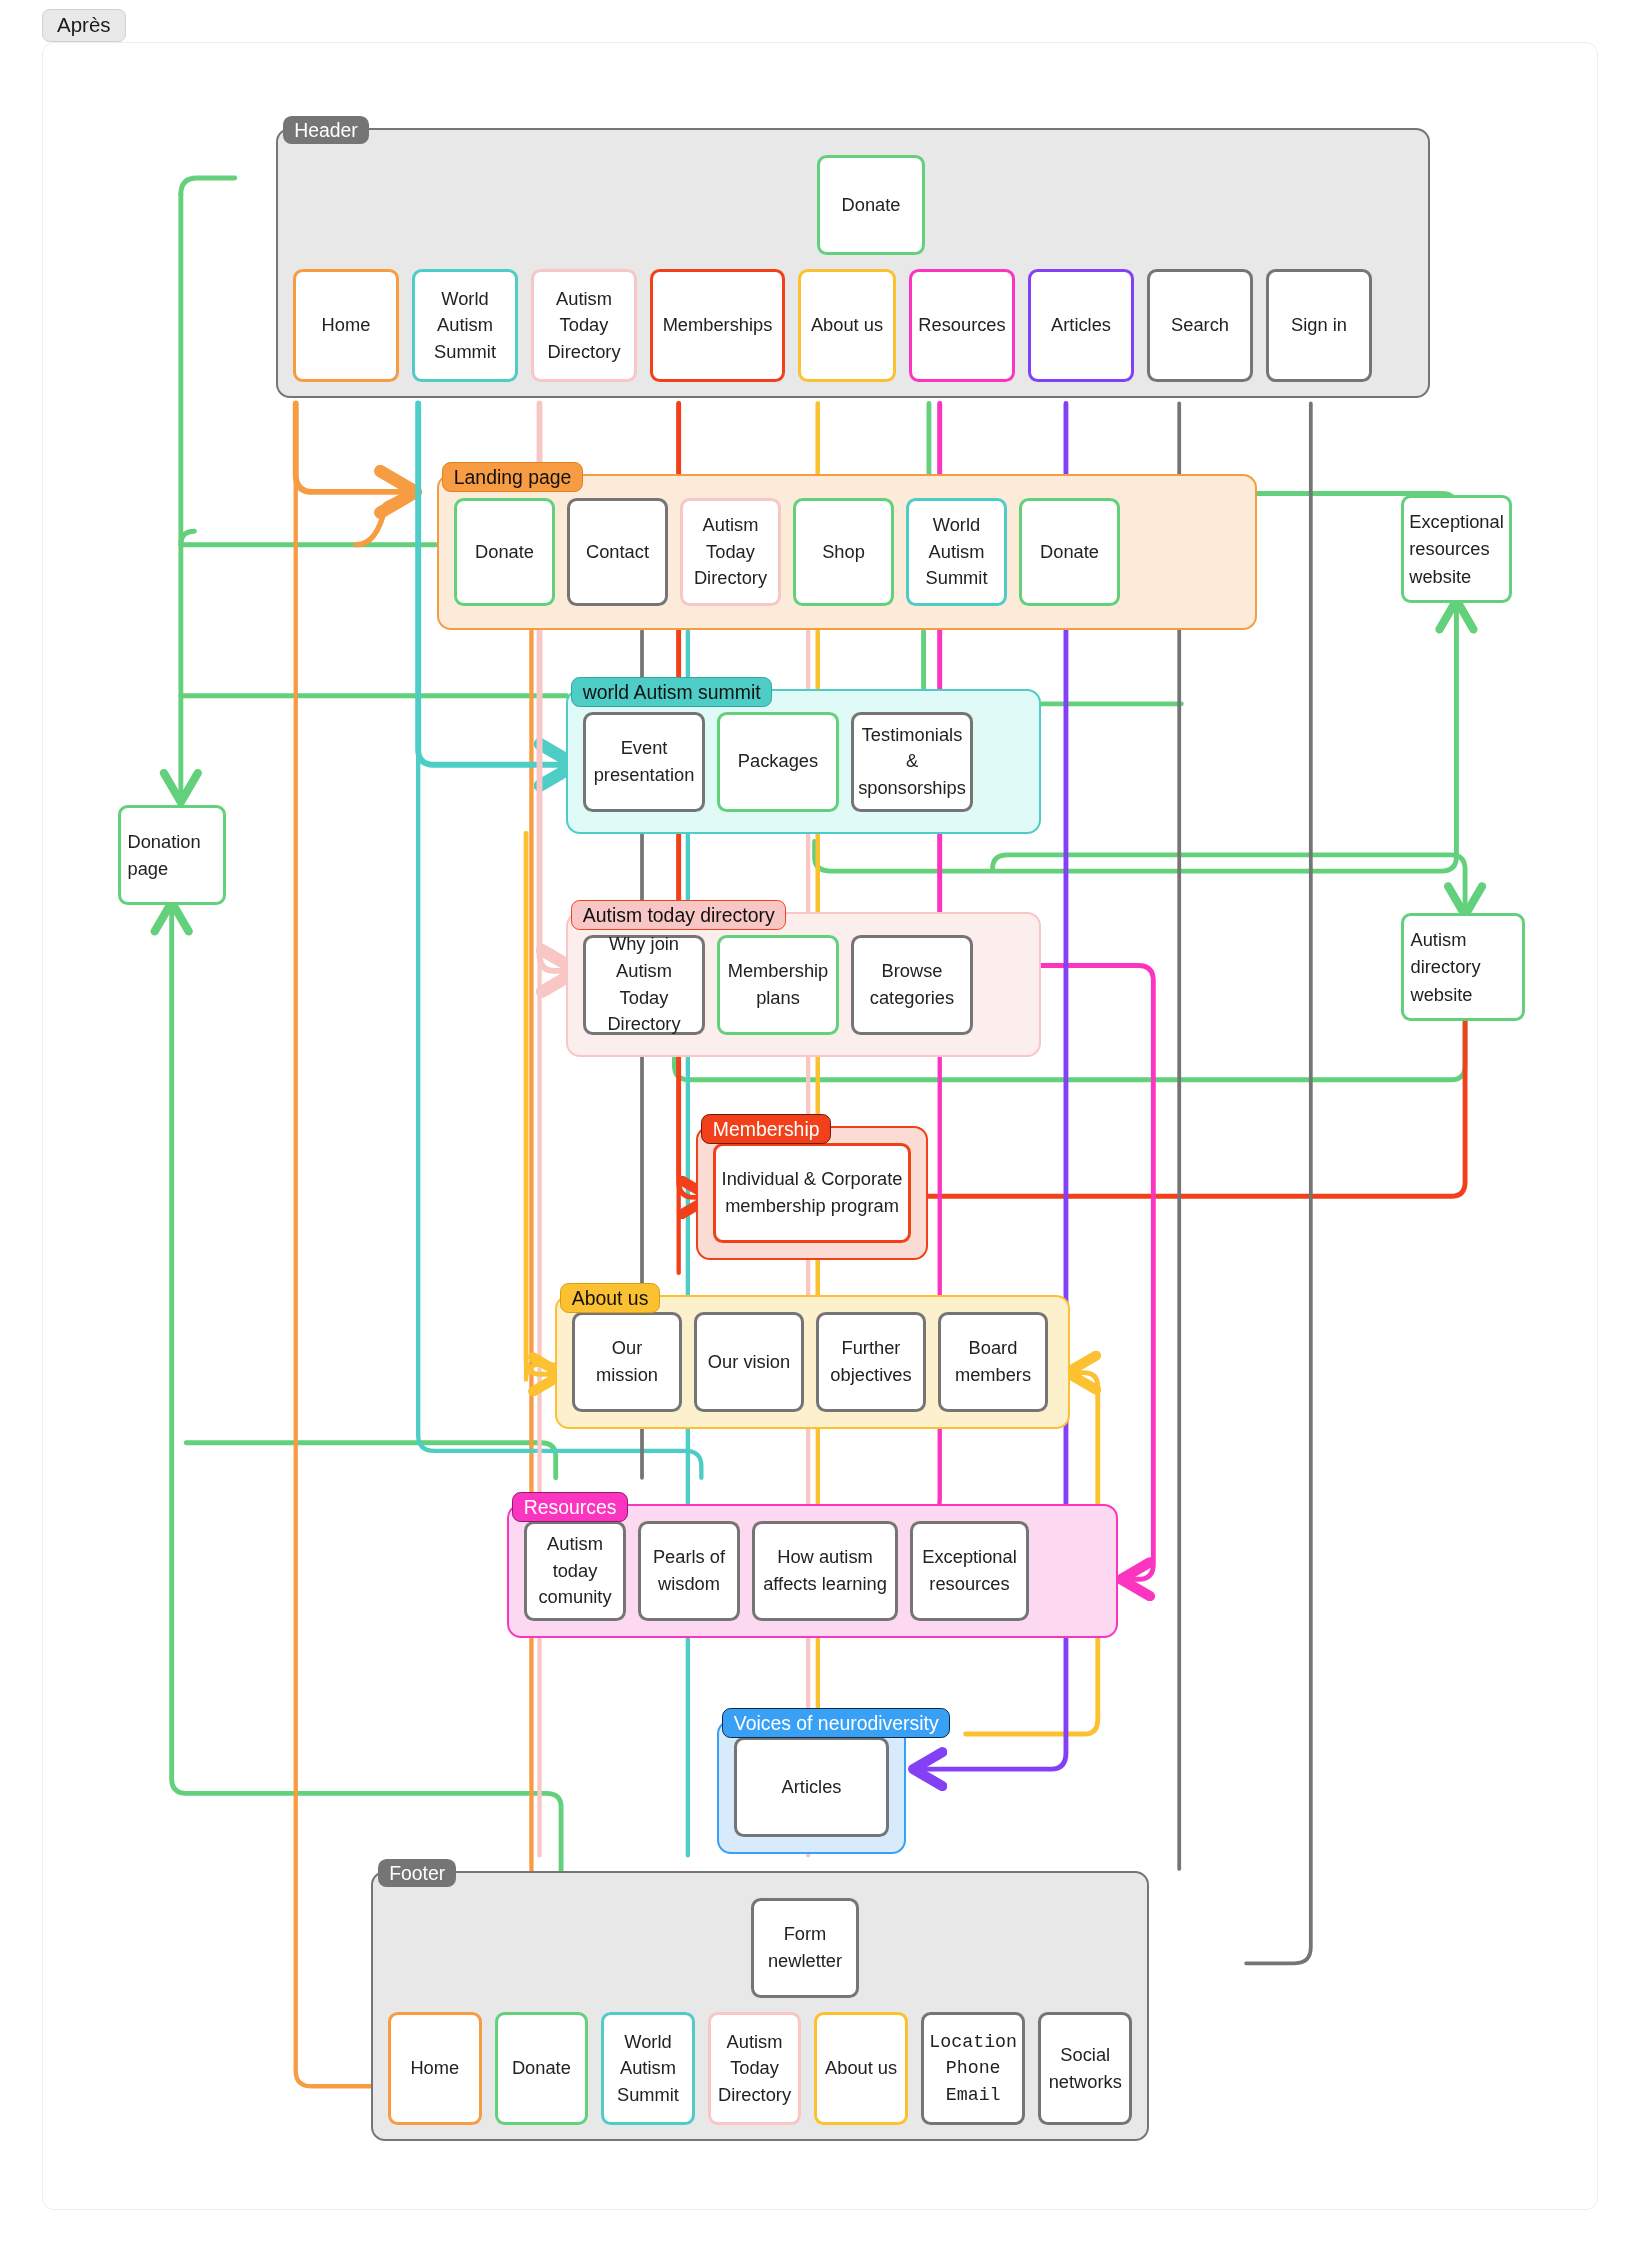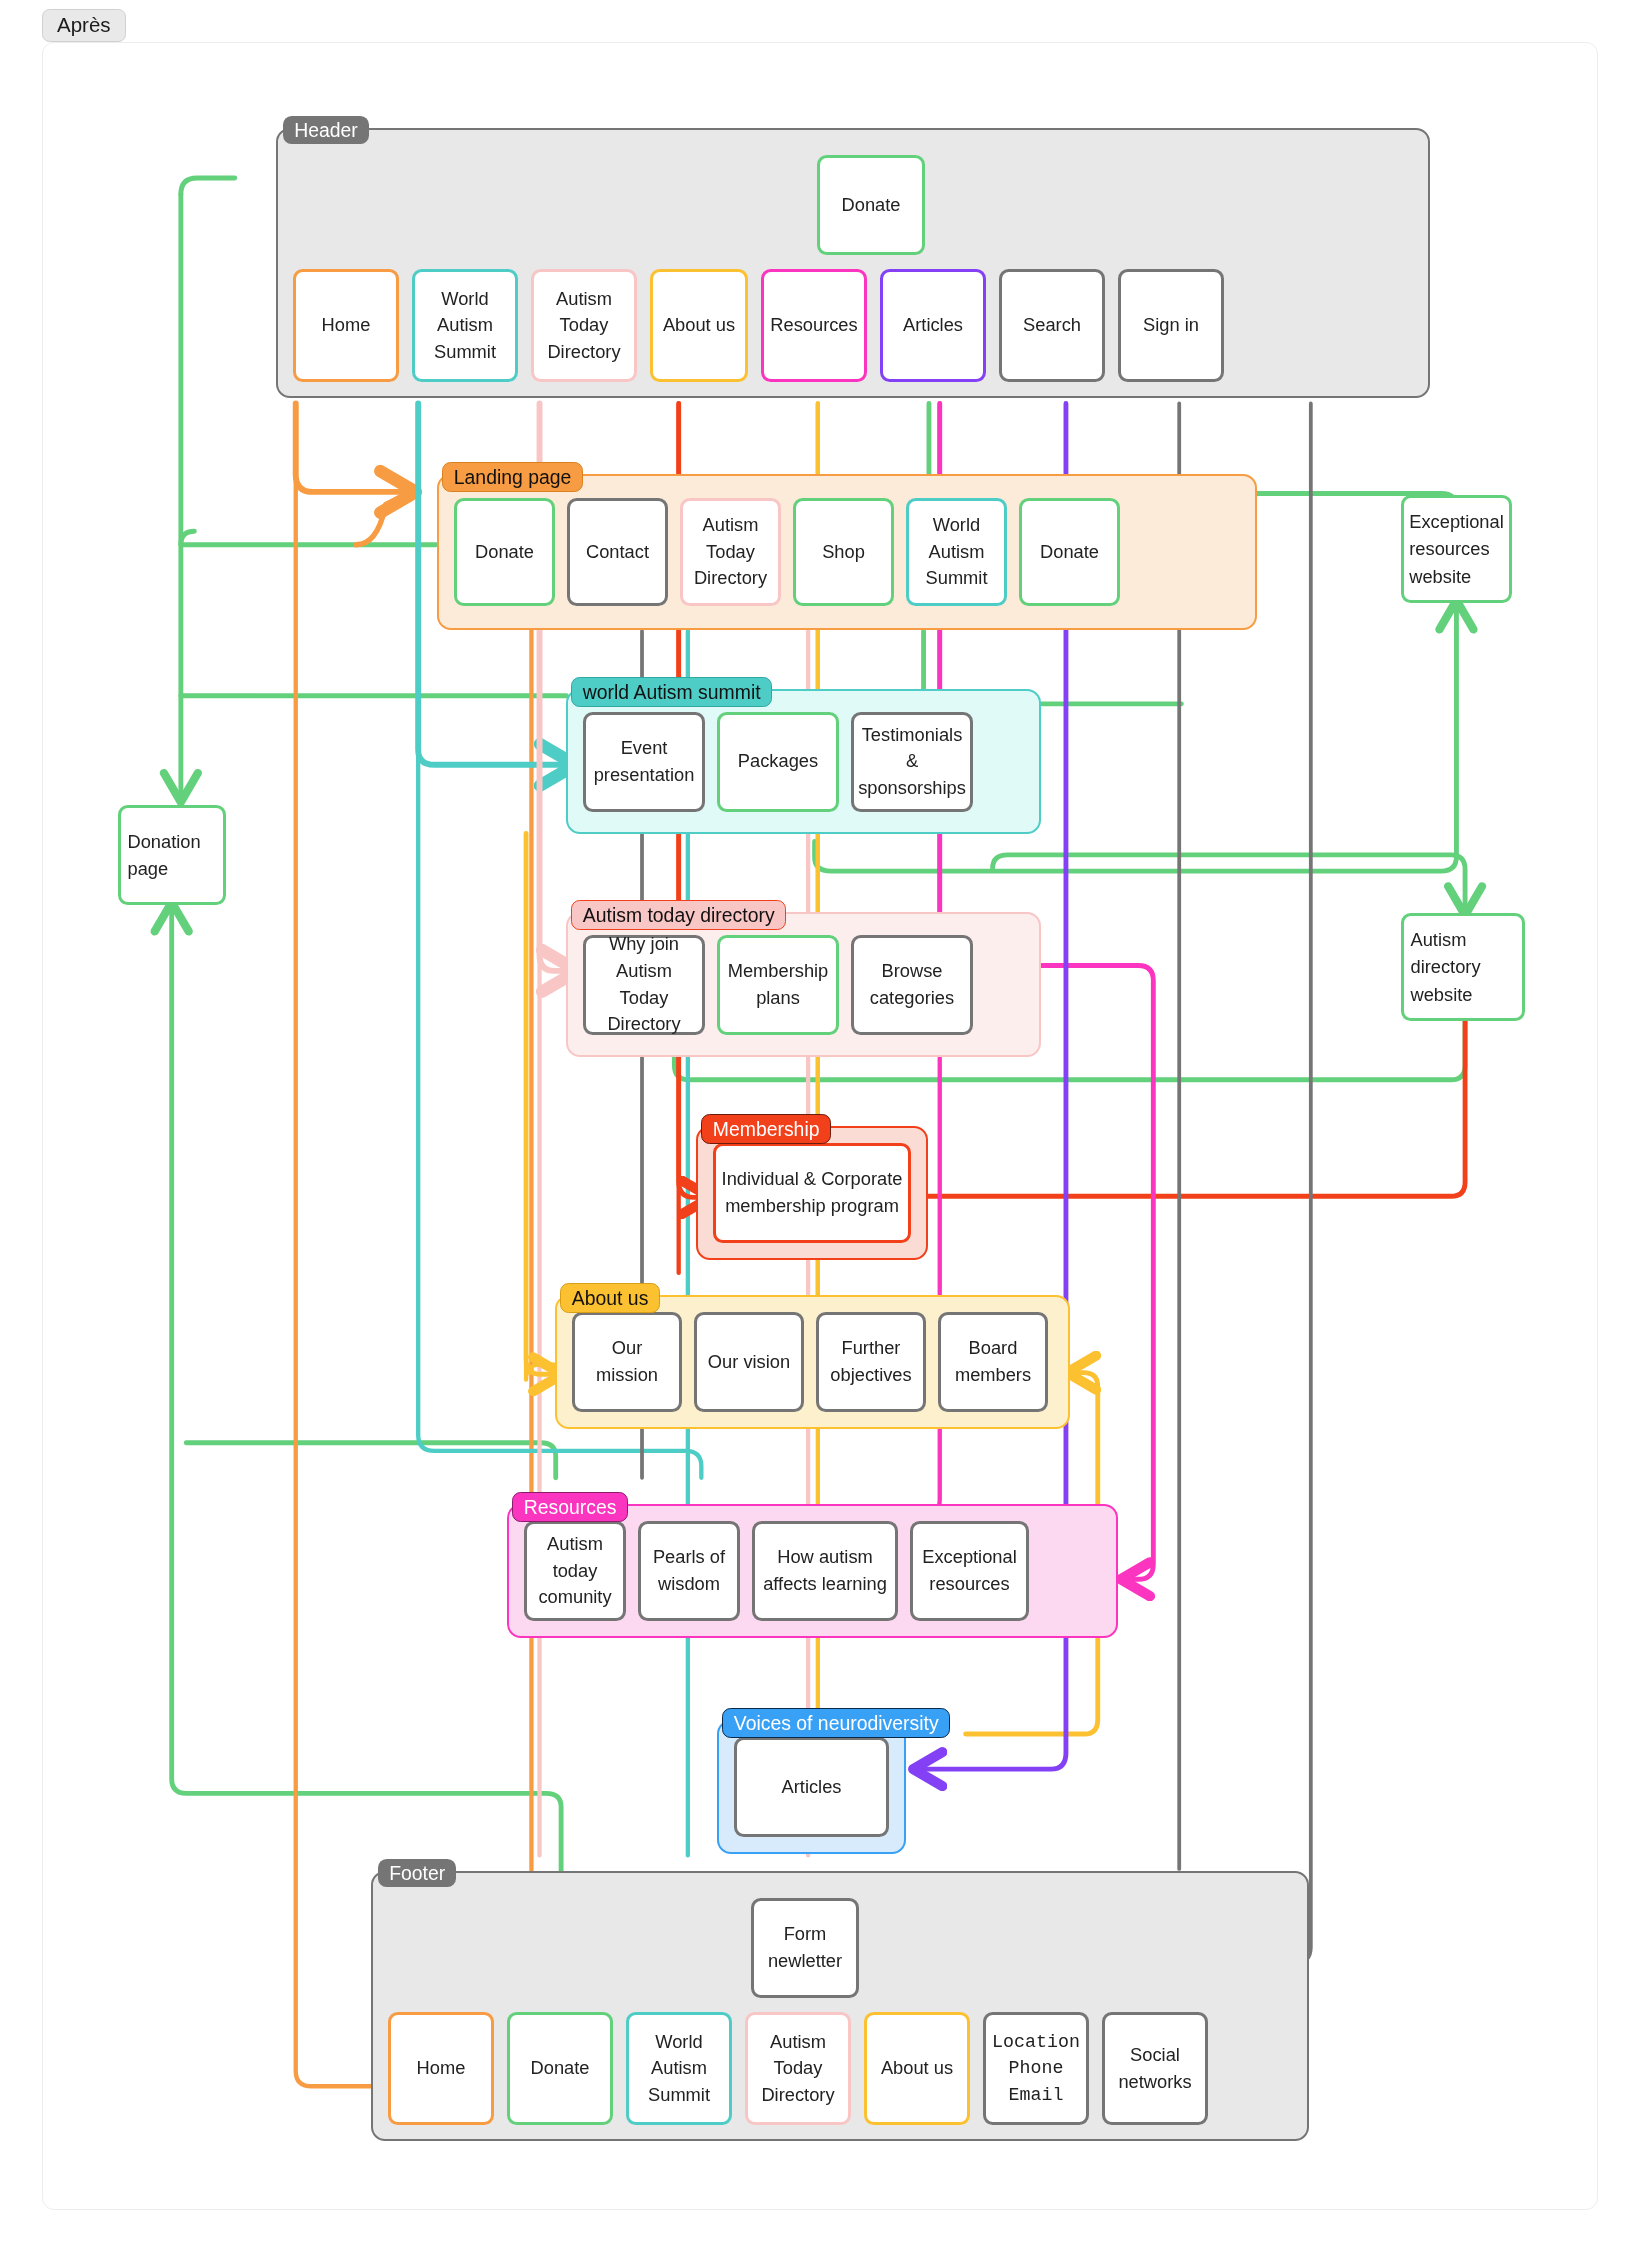--- a/index.html
+++ b/index.html
@@ -151,6 +151,7 @@
       <div class="card" style="width:106px;height:113px;border:3.8px solid #f79c42;">Home</div>
       <div class="card" style="width:106px;height:113px;border:3.8px solid #4ecdc7;">World Autism Summit</div>
       <div class="card" style="width:106px;height:113px;border:3.8px solid #f9c6c6;">Autism Today Directory</div>
+      <div class="card" style="width:135px;height:113px;border:3.8px solid #f2401b;">Memberships</div>
       <div class="card" style="width:98px;height:113px;border:3.8px solid #fcc130;">About us</div>
       <div class="card" style="width:106px;height:113px;border:3.8px solid #fb35bf;">Resources</div>
       <div class="card" style="width:106px;height:113px;border:3.8px solid #8440f5;">Articles</div>

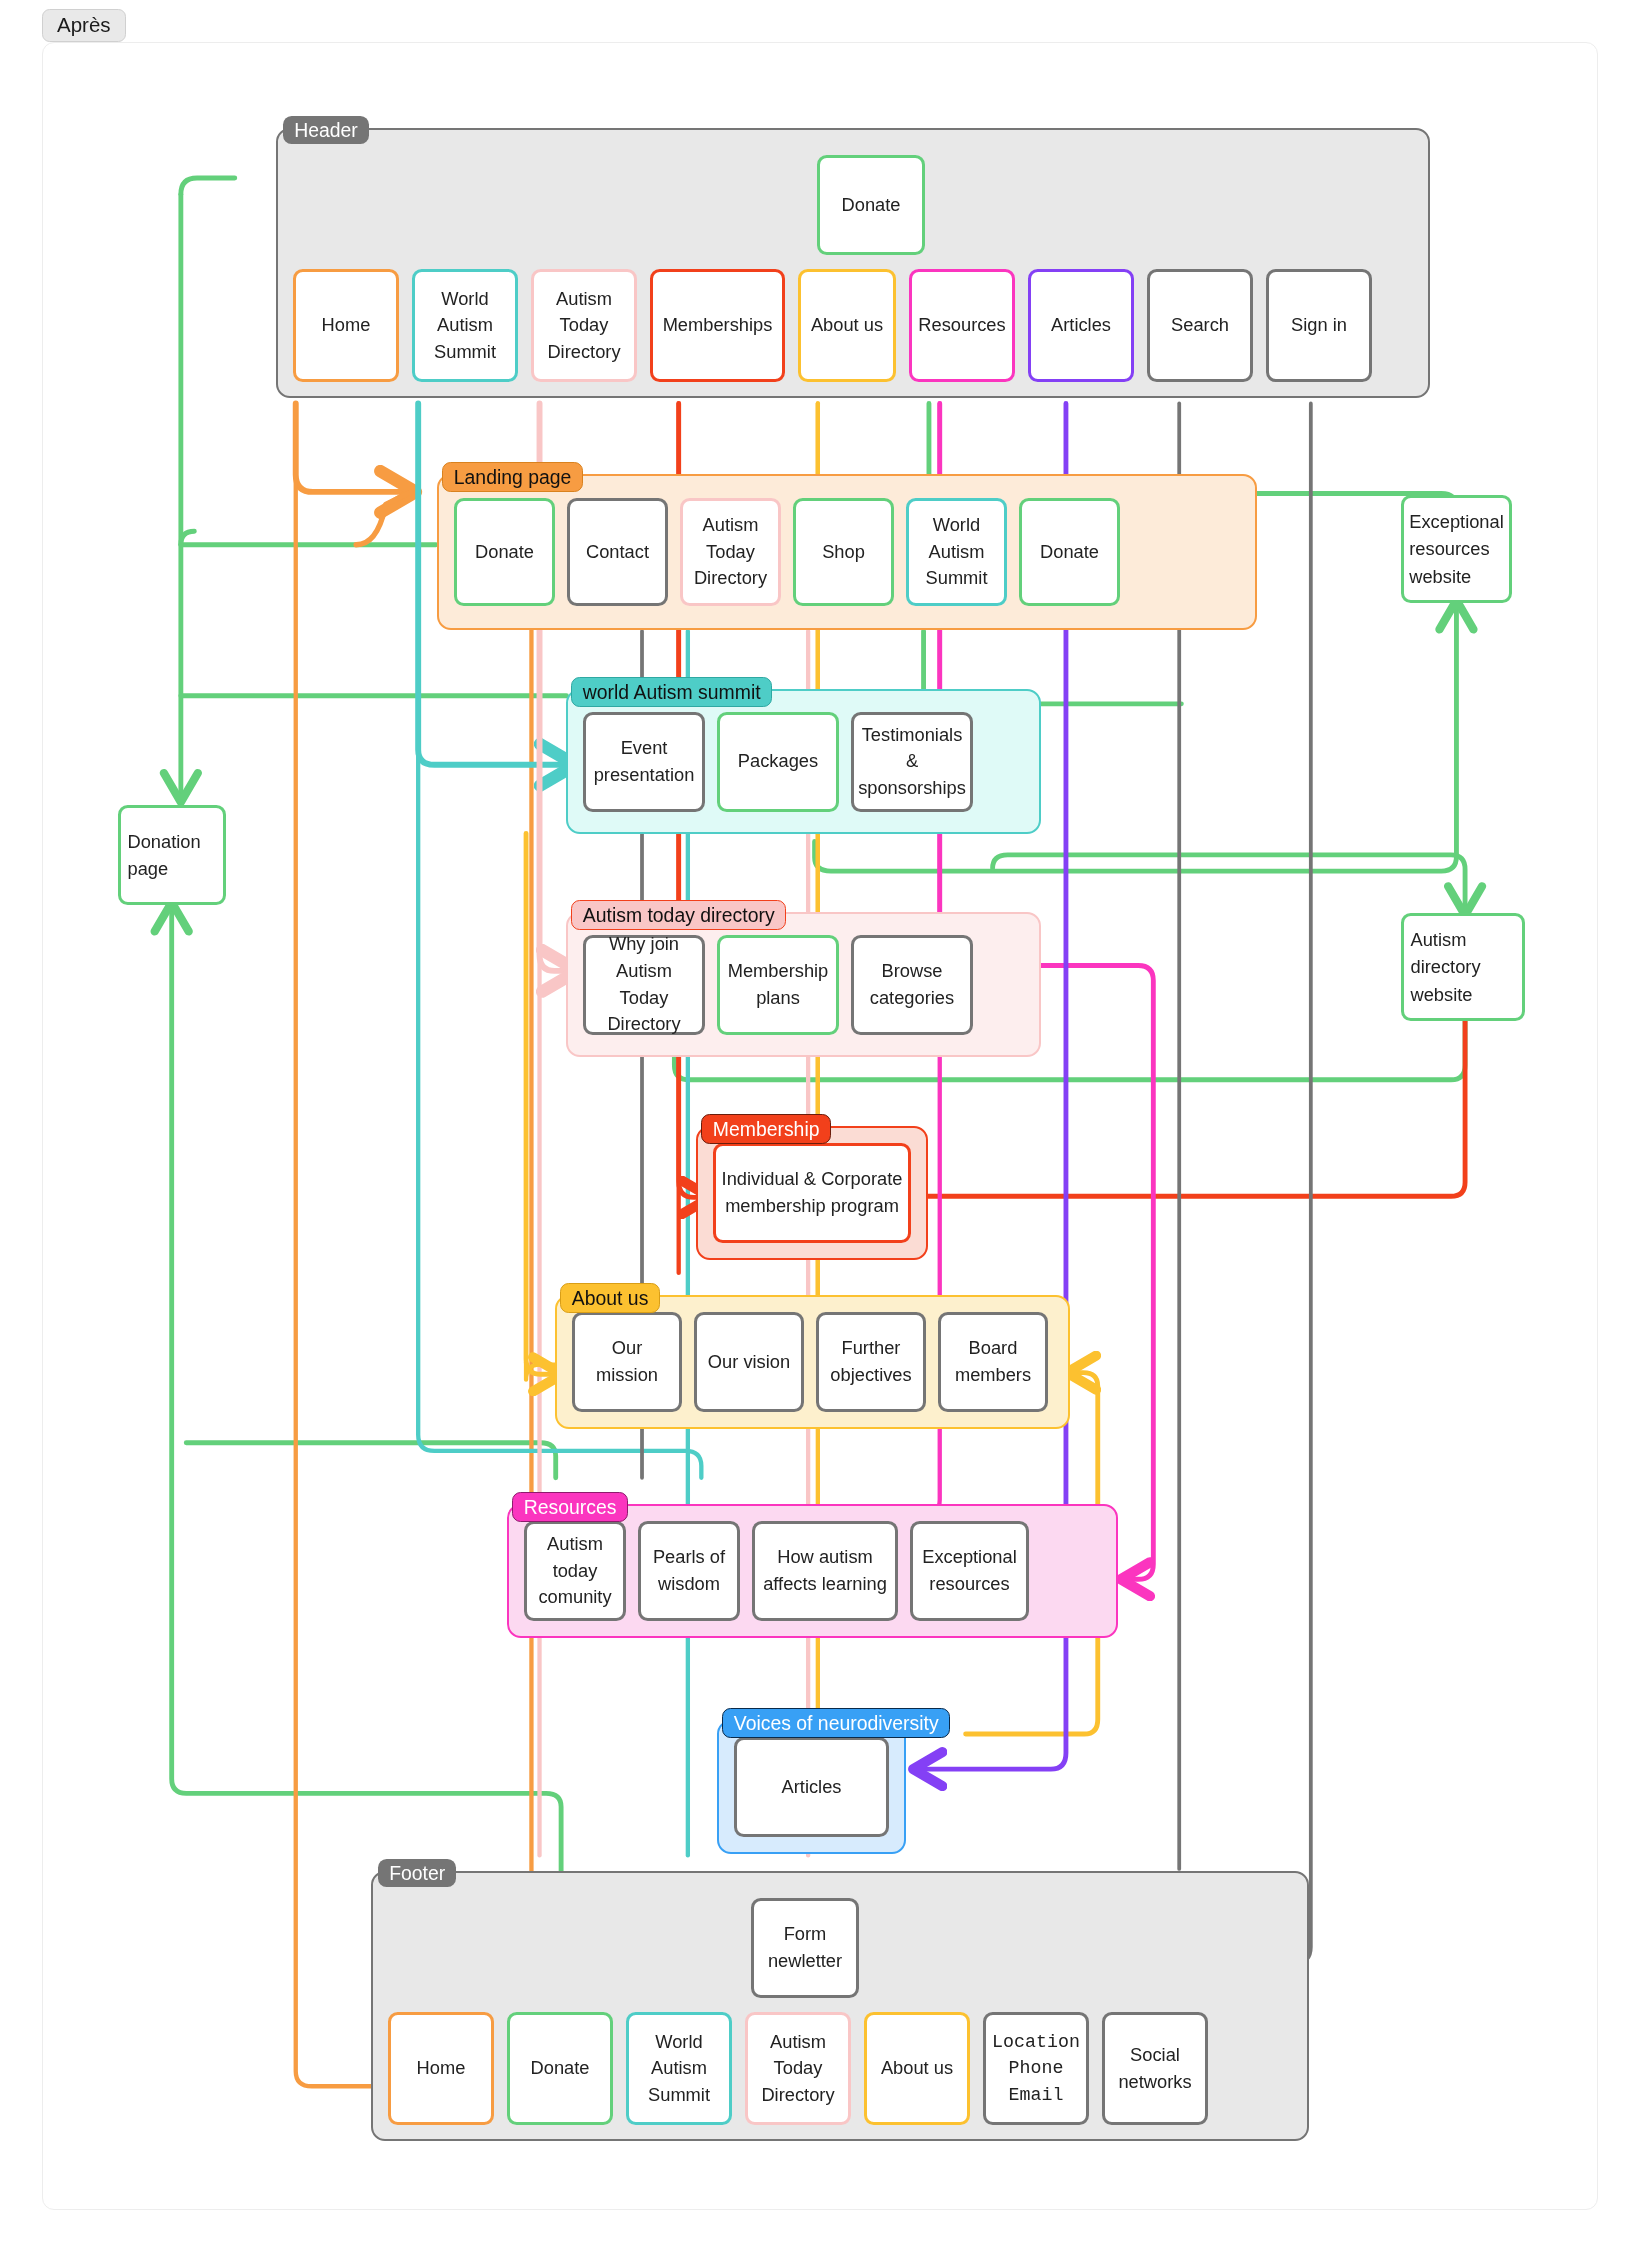--- a/index.html
+++ b/index.html
@@ -224,7 +224,7 @@
     </div>
   </div>
 
-  <div class="group" style="left:371px;top:1871px;width:938px;height:270px;background:#e8e8e8;border:2.2px solid #757575;">
+  <div class="group" style="left:371px;top:1871px;width:778px;height:270px;background:#e8e8e8;border:2.2px solid #757575;">
     <div class="g-title" style="background:#757575;color:#fff;left:5.4px;top:-14px;">Footer</div>
 
     <div class="card" style="position:absolute;left:378px;top:25px;width:108px;height:100px;border:3.8px solid #757575;">Form newletter</div>

